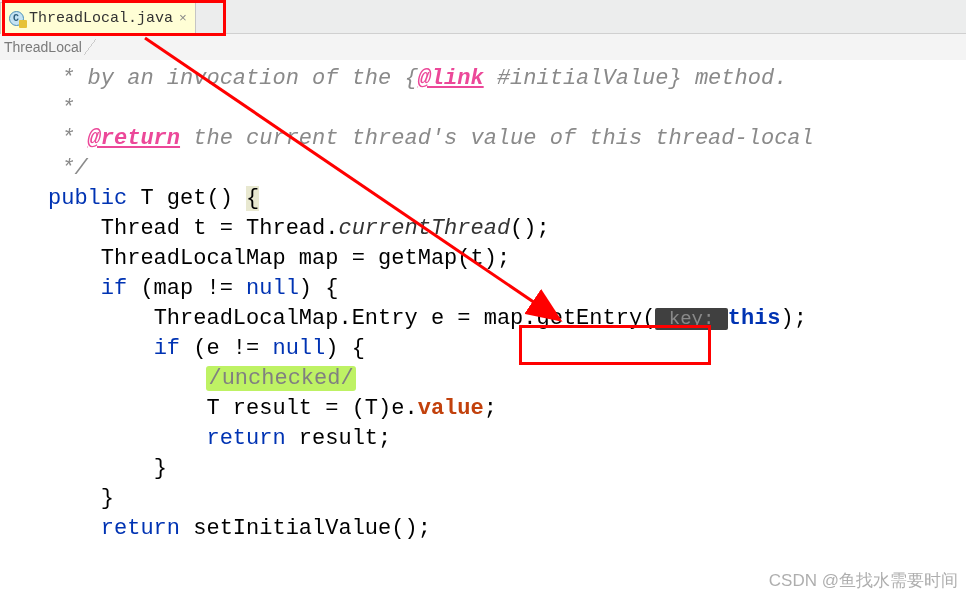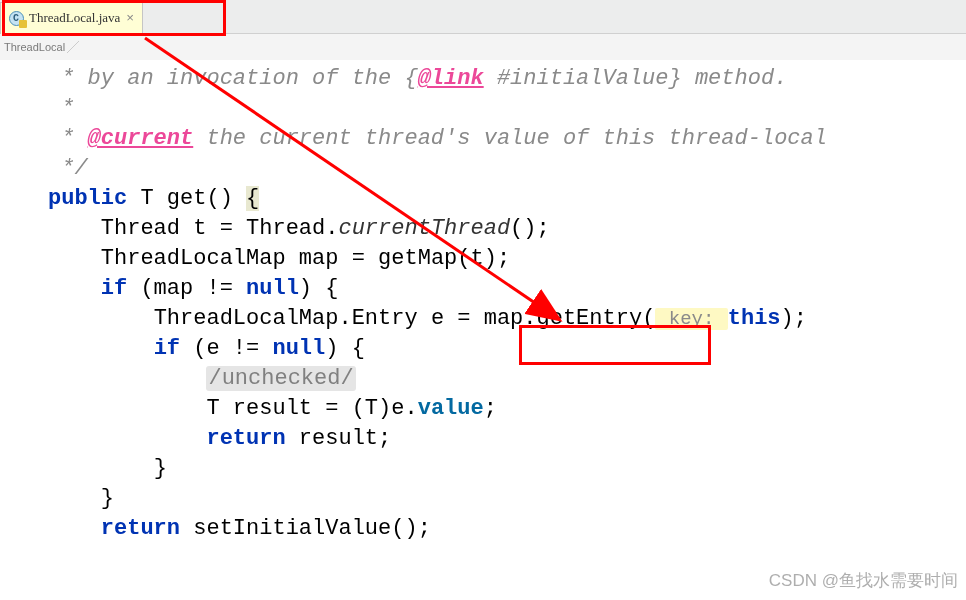--- a/index.html
+++ b/index.html
@@ -63,9 +63,9 @@
       border-radius: 1px;
     }
     .tab-label {
-      font-size: 13px;
+      font-size: 15px;
       color: #333;
-      font-family: Liberation Serif, serif;
+      font-family: Liberation Mono, monospace;
     }
     .tab-close {
       font-size: 13px;

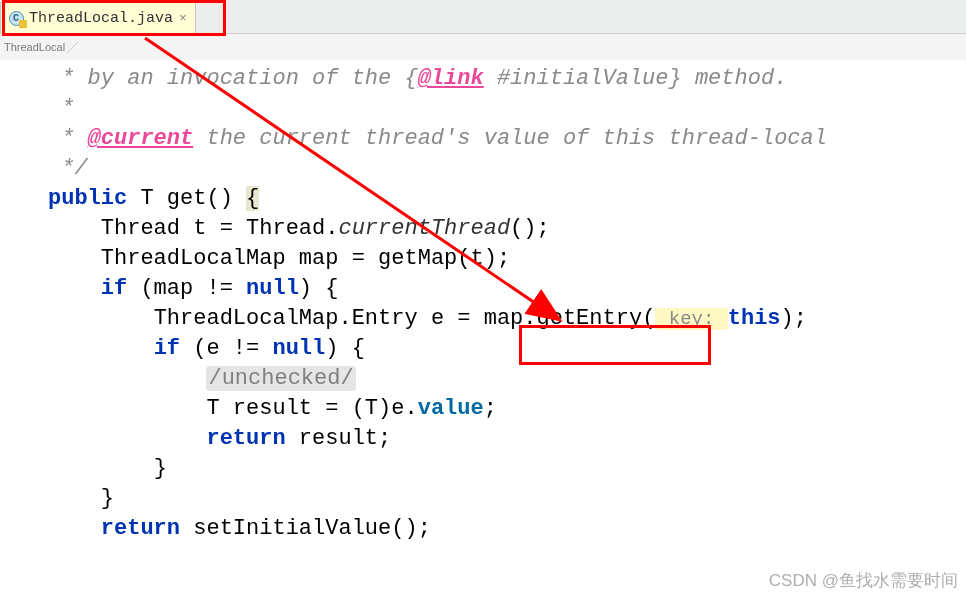--- a/index.html
+++ b/index.html
@@ -78,7 +78,7 @@
       background: #f4f4f4;
       display: flex;
       align-items: center;
-      font-size: 11px;
+      font-size: 14px;
       font-family: -apple-system, "Segoe UI", sans-serif;
       color: #888;
       padding-left: 0;

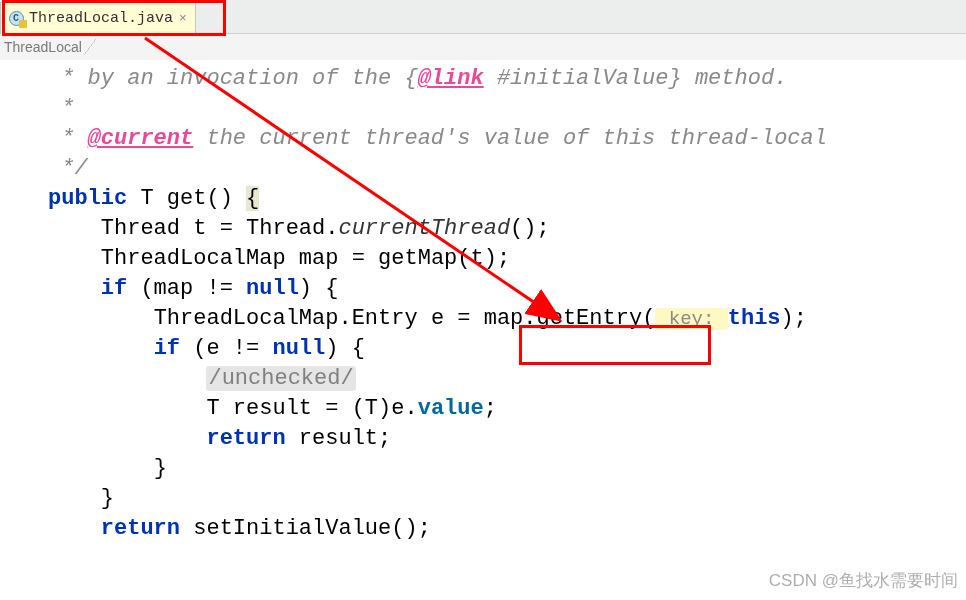--- a/index.html
+++ b/index.html
@@ -159,7 +159,7 @@
 
 <div class="code-area"><span class="javadoc"><span> * by an invocation of the {</span><span class="javadoc-tag">@link</span><span> #initialValue} method.</span></span>
 <span class="javadoc"> *</span>
-<span class="javadoc"><span> * </span><span class="javadoc-tag">@current</span><span> the current thread's value of this thread-local</span></span>
+<span class="javadoc"><span> * </span><span class="javadoc-tag">@return</span><span> the current thread's value of this thread-local</span></span>
 <span class="javadoc"> */</span>
 <span class="keyword">public</span> <span>T</span> <span>get</span><span>()</span> <span class="brace-hl">{</span>
     <span>Thread</span> <span>t</span><span> = </span><span>Thread.</span><span class="method-italic">currentThread</span><span>();</span>

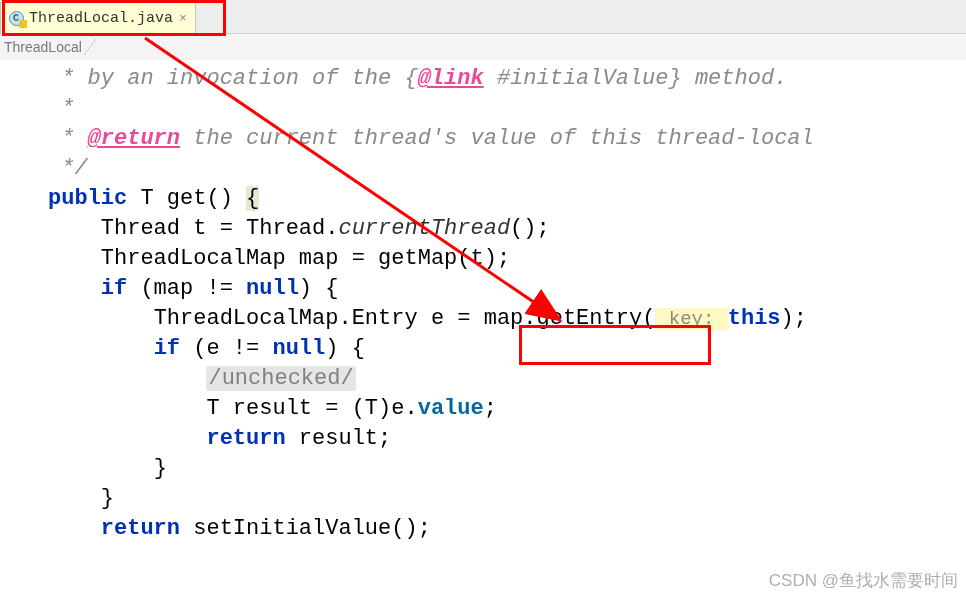--- a/index.html
+++ b/index.html
@@ -108,7 +108,7 @@
     }
     .javadoc { color: #8a8a8a; font-style: italic; }
     .javadoc-tag { color: #ec4899; font-style: italic; font-weight: bold; text-decoration: underline; }
-    .keyword { color: #0033b3; font-weight: bold; }
+    .keyword { color: #0033b3; font-weight: normal; }
     .method-italic { color: #333; font-style: italic; }
     .field { color: #0369a1; font-weight: bold; }
     .param-hint { color: #8a8a8a; background: #fef9c3; padding: 0 2px; border-radius: 2px; font-size: 19px; }

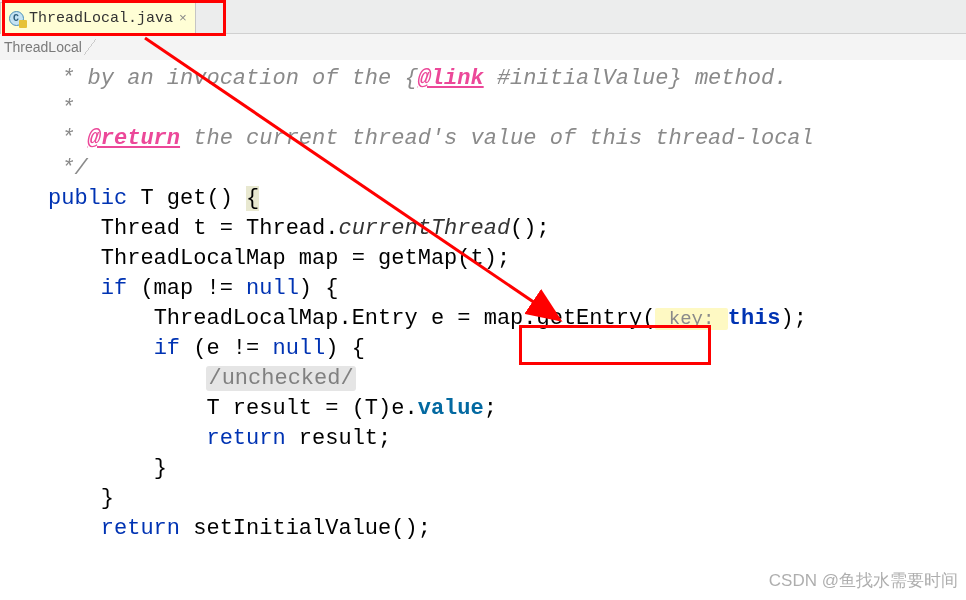--- a/index.html
+++ b/index.html
@@ -111,7 +111,7 @@
     .keyword { color: #0033b3; font-weight: normal; }
     .method-italic { color: #333; font-style: italic; }
     .field { color: #0369a1; font-weight: bold; }
-    .param-hint { color: #8a8a8a; background: #fef9c3; padding: 0 2px; border-radius: 2px; font-size: 19px; }
+    .param-hint { color: #8a8a8a; background: #404040; padding: 0 2px; border-radius: 2px; font-size: 19px; }
     .this-kw { color: #0033b3; font-weight: bold; margin-top: 12px; }
     .brace-hl { background: #e8e8d0; }
     .comment-block { background: #e5e5e5; border-radius: 3px; padding: 0 2px; color: #808080; }

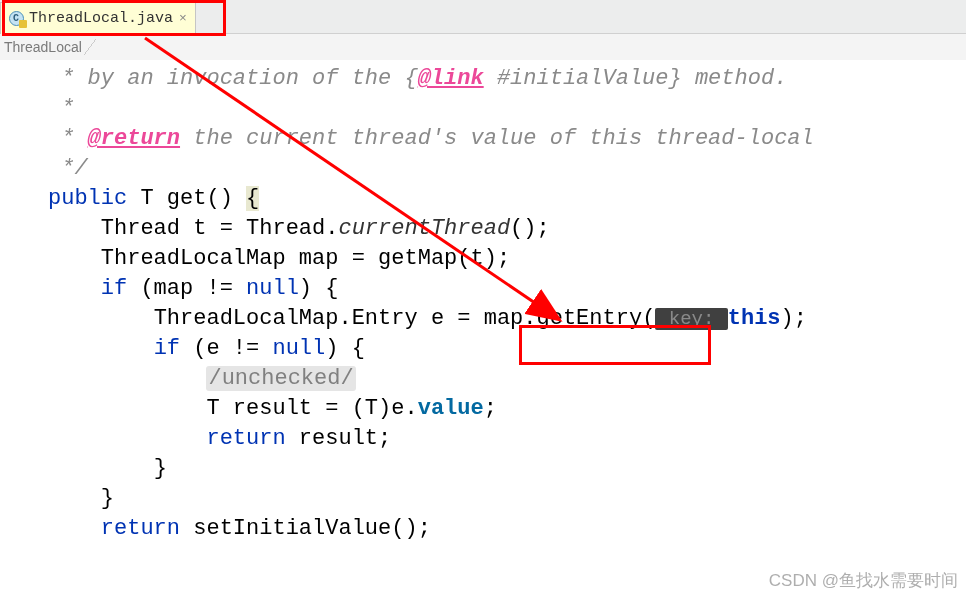--- a/index.html
+++ b/index.html
@@ -114,7 +114,7 @@
     .param-hint { color: #8a8a8a; background: #404040; padding: 0 2px; border-radius: 2px; font-size: 19px; }
     .this-kw { color: #0033b3; font-weight: bold; margin-top: 12px; }
     .brace-hl { background: #e8e8d0; }
-    .comment-block { background: #e5e5e5; border-radius: 3px; padding: 0 2px; color: #808080; }
+    .comment-block { background: #bef264; border-radius: 3px; padding: 0 2px; color: #808080; }
     
     .annotation-box {
       position: absolute;

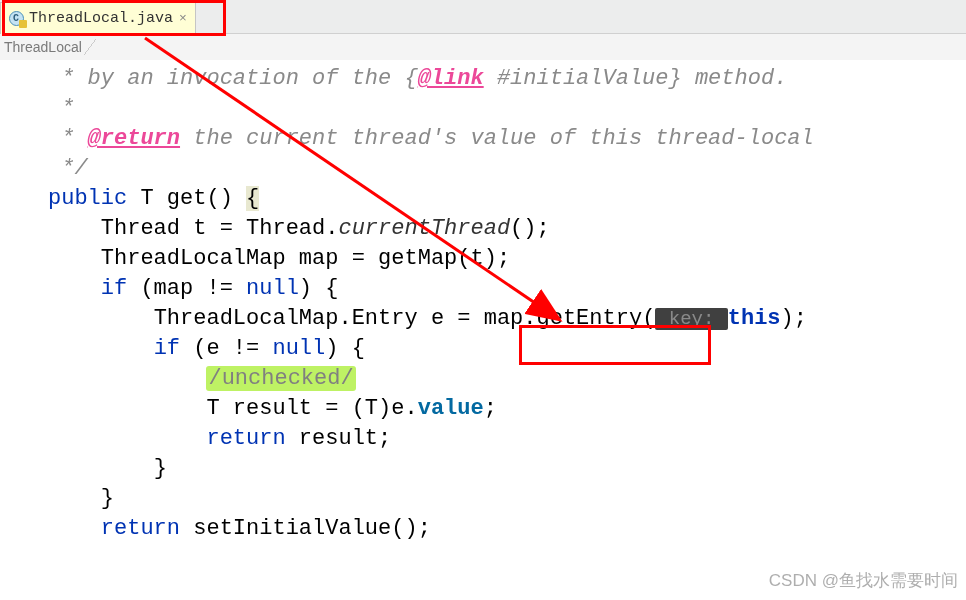--- a/index.html
+++ b/index.html
@@ -110,7 +110,7 @@
     .javadoc-tag { color: #ec4899; font-style: italic; font-weight: bold; text-decoration: underline; }
     .keyword { color: #0033b3; font-weight: normal; }
     .method-italic { color: #333; font-style: italic; }
-    .field { color: #0369a1; font-weight: bold; }
+    .field { color: #c2410c; font-weight: bold; }
     .param-hint { color: #8a8a8a; background: #404040; padding: 0 2px; border-radius: 2px; font-size: 19px; }
     .this-kw { color: #0033b3; font-weight: bold; margin-top: 12px; }
     .brace-hl { background: #e8e8d0; }

